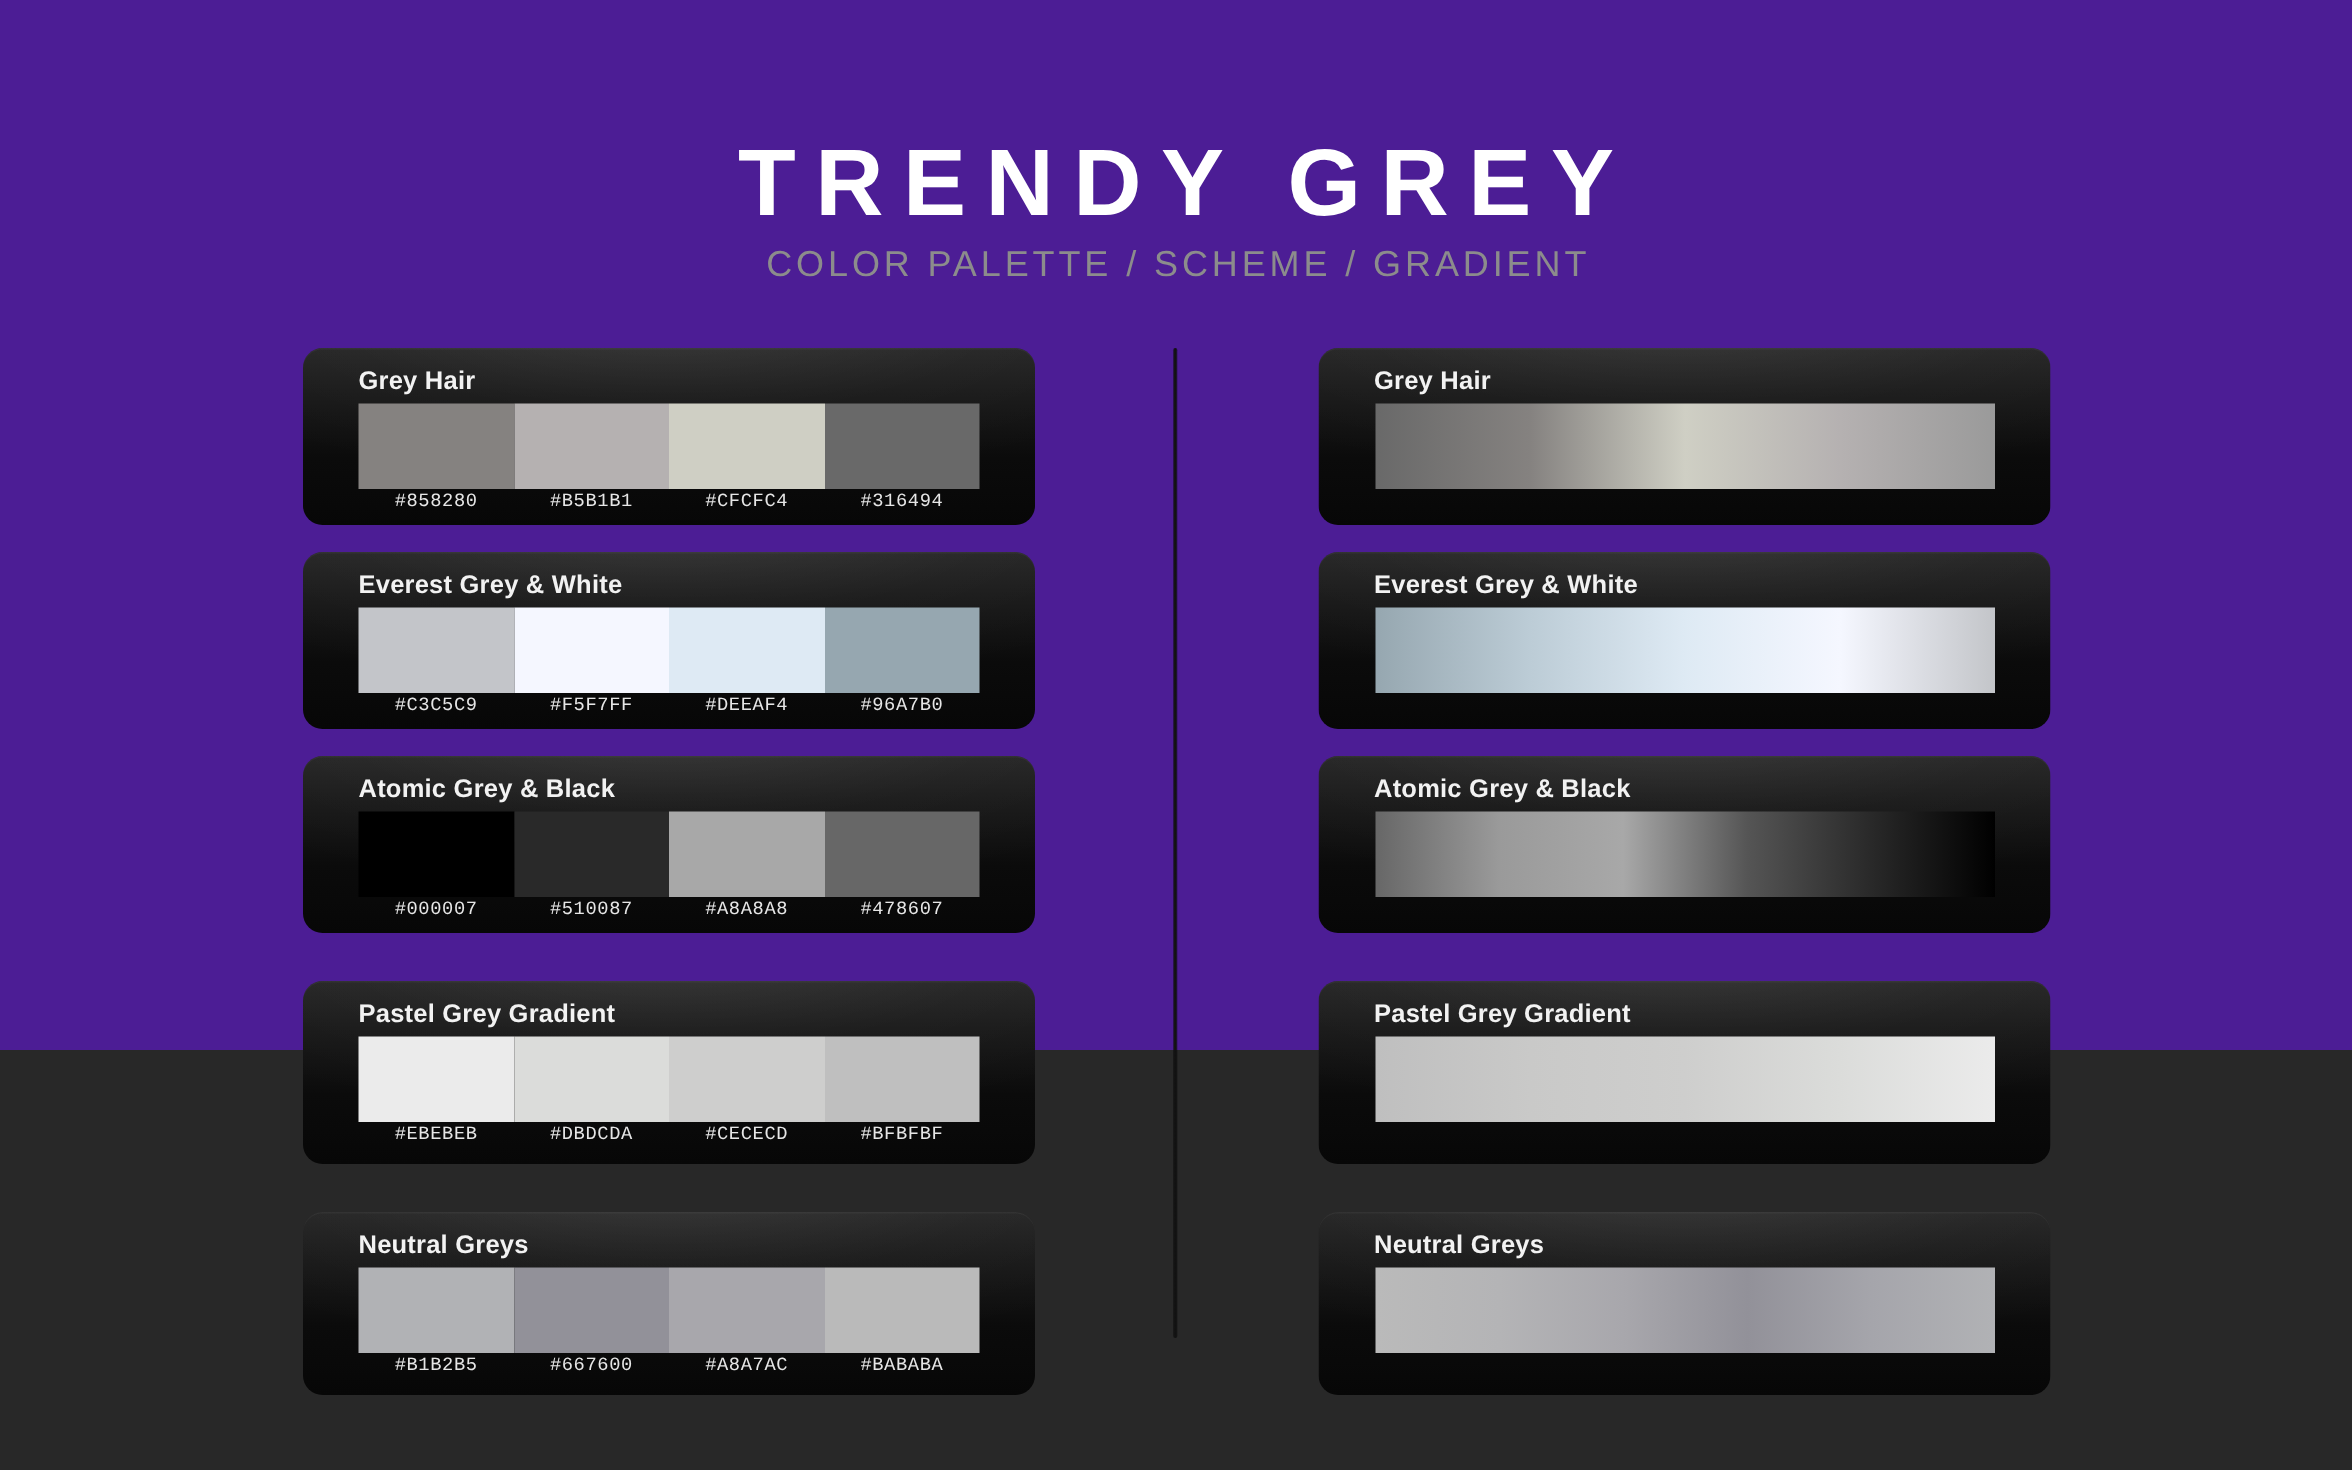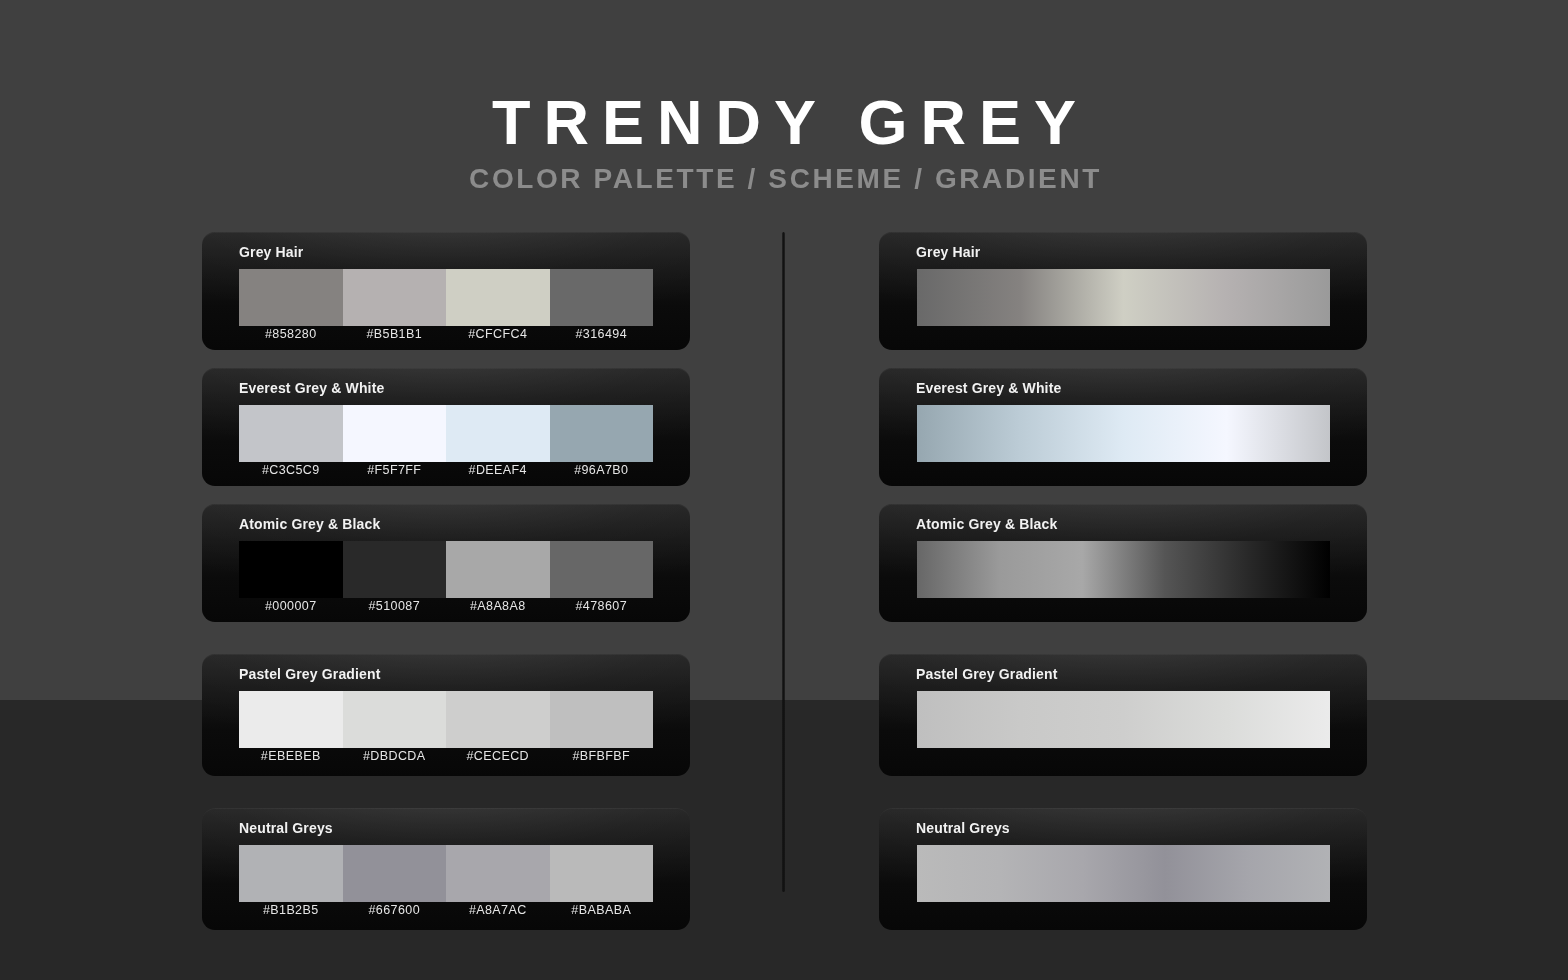--- a/index.html
+++ b/index.html
@@ -16,7 +16,7 @@
     position: relative;
     width: 1568px;
     height: 700px;
-    background: #404040;
+    background: #4c1d95;
   }
 
   

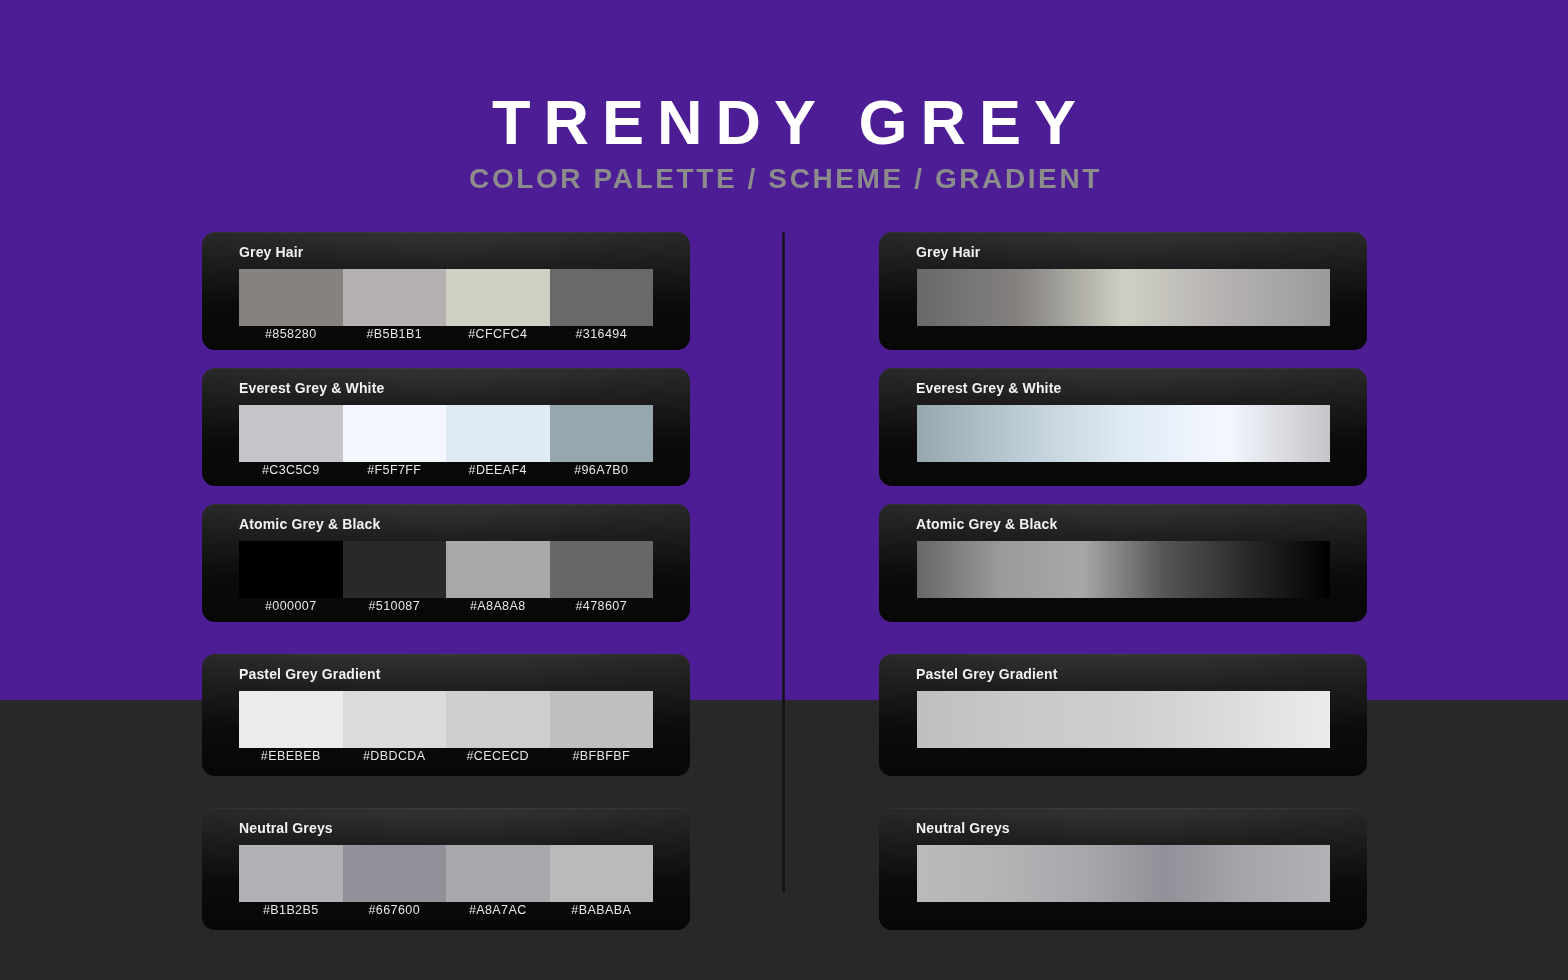--- a/index.html
+++ b/index.html
@@ -37,8 +37,8 @@
   }
   .sub-title {
     margin-top: 7px;
-    font-size: 28px;
-    font-weight: bold;
+    font-size: 24px;
+    font-weight: normal;
     letter-spacing: 2.6px;
     color: #8c8c8c;
     text-indent: 3px;

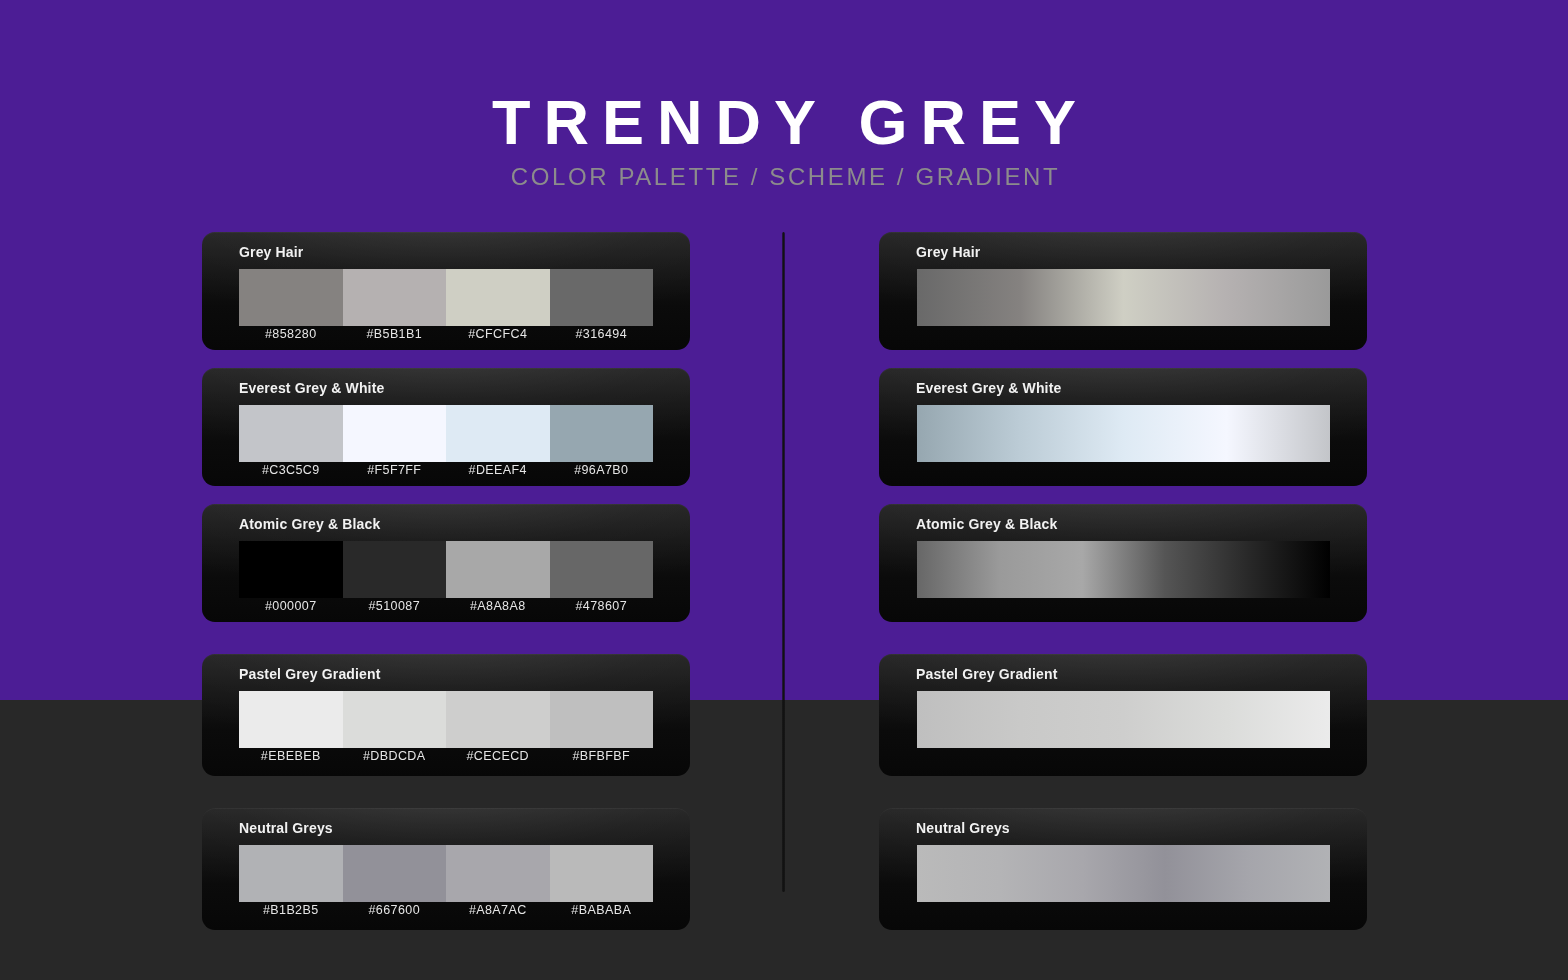--- a/index.html
+++ b/index.html
@@ -85,7 +85,7 @@
     position: absolute;
     top: 12px;
     left: 37px;
-    font-size: 14px;
+    font-size: 17px;
     font-weight: bold;
     color: #f2f2f2;
     letter-spacing: 0.15px;

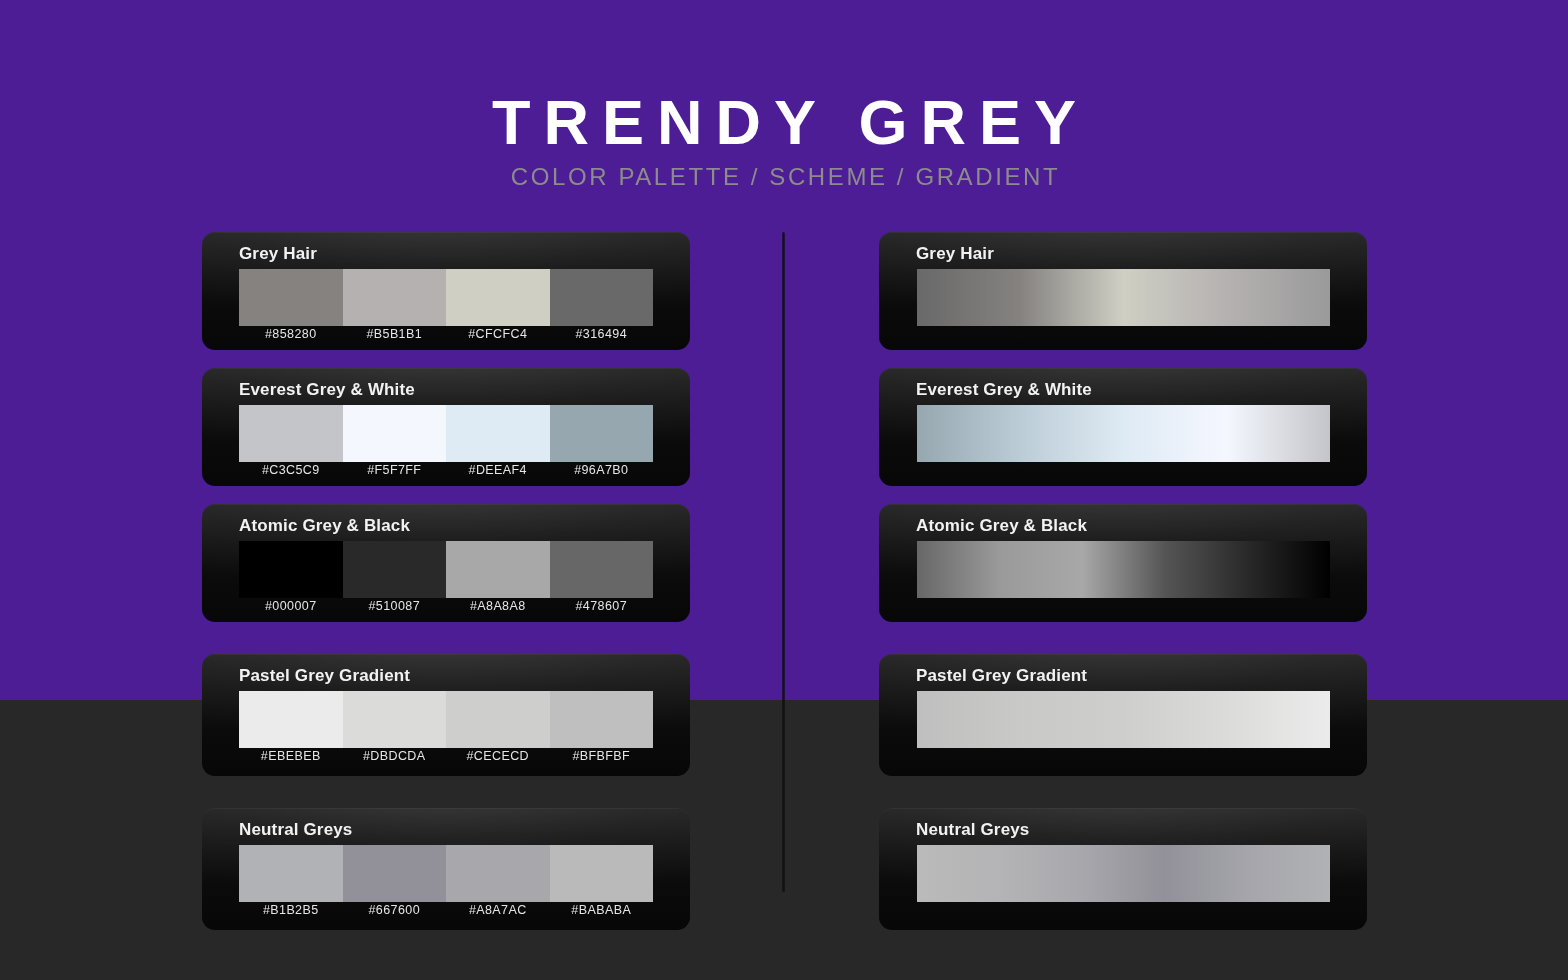--- a/index.html
+++ b/index.html
@@ -116,7 +116,7 @@
     font-size: 12.5px;
     color: #e6e6e6;
     letter-spacing: 0.4px;
-    font-family: Liberation Sans, sans-serif;
+    font-family: Liberation Mono, monospace;
   }
 
   

